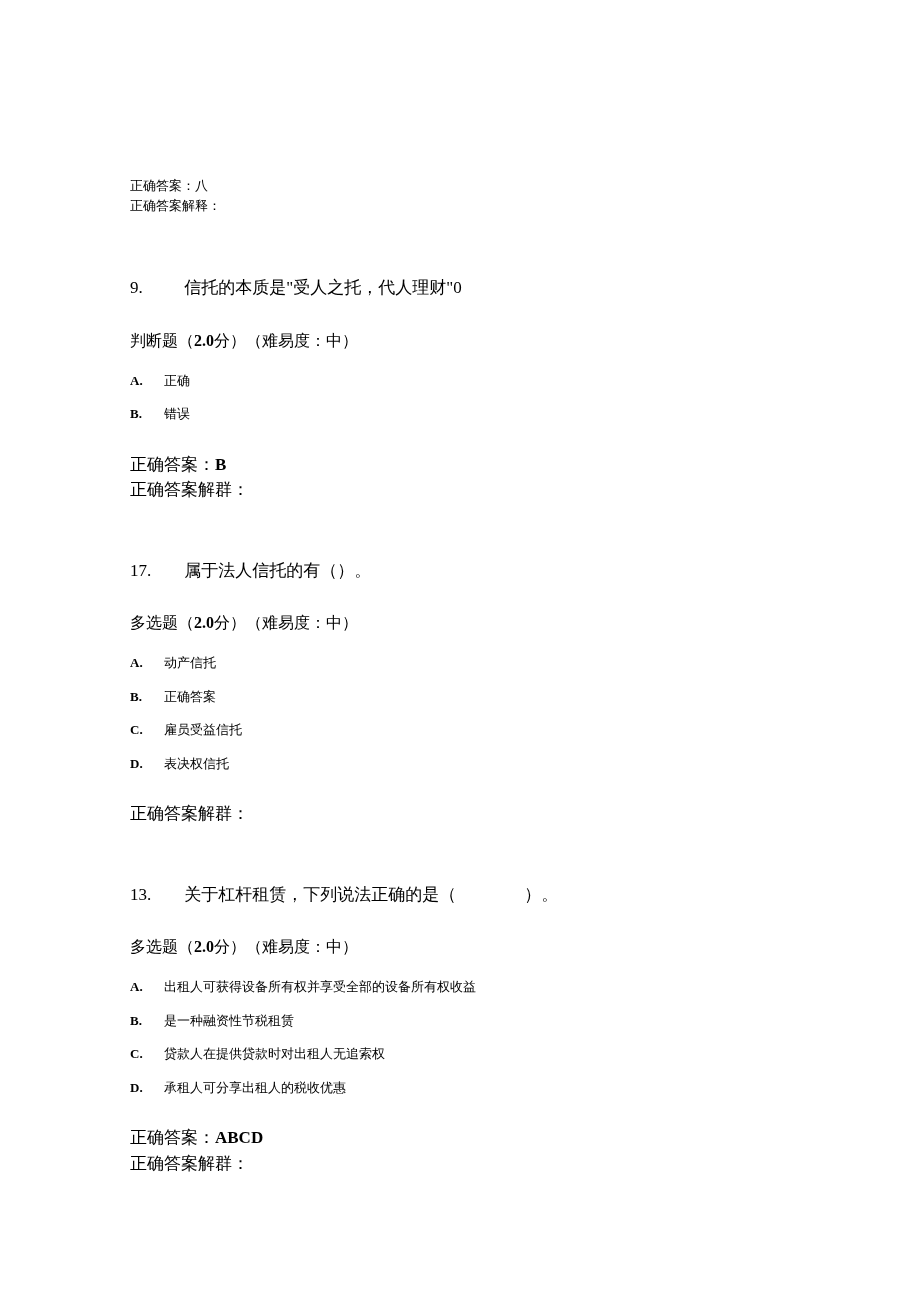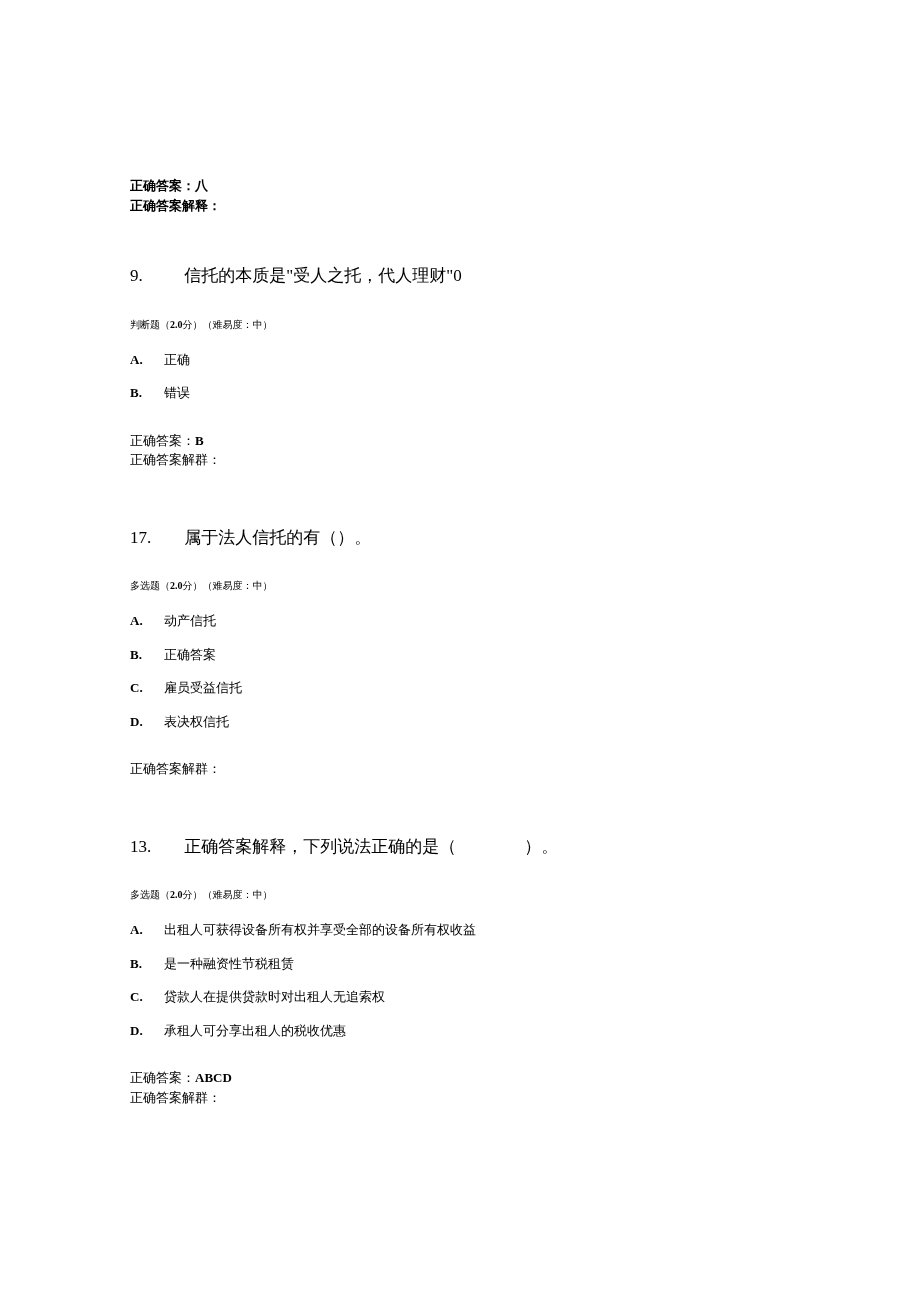--- a/index.html
+++ b/index.html
@@ -18,8 +18,7 @@
       line-height: 1.5;
     }
     .answer-block {
-      margin-bottom: 48px;
-      font-weight: bold;
+      margin-bottom: 60px;
     }
     .answer-line {
       font-size: 13px;

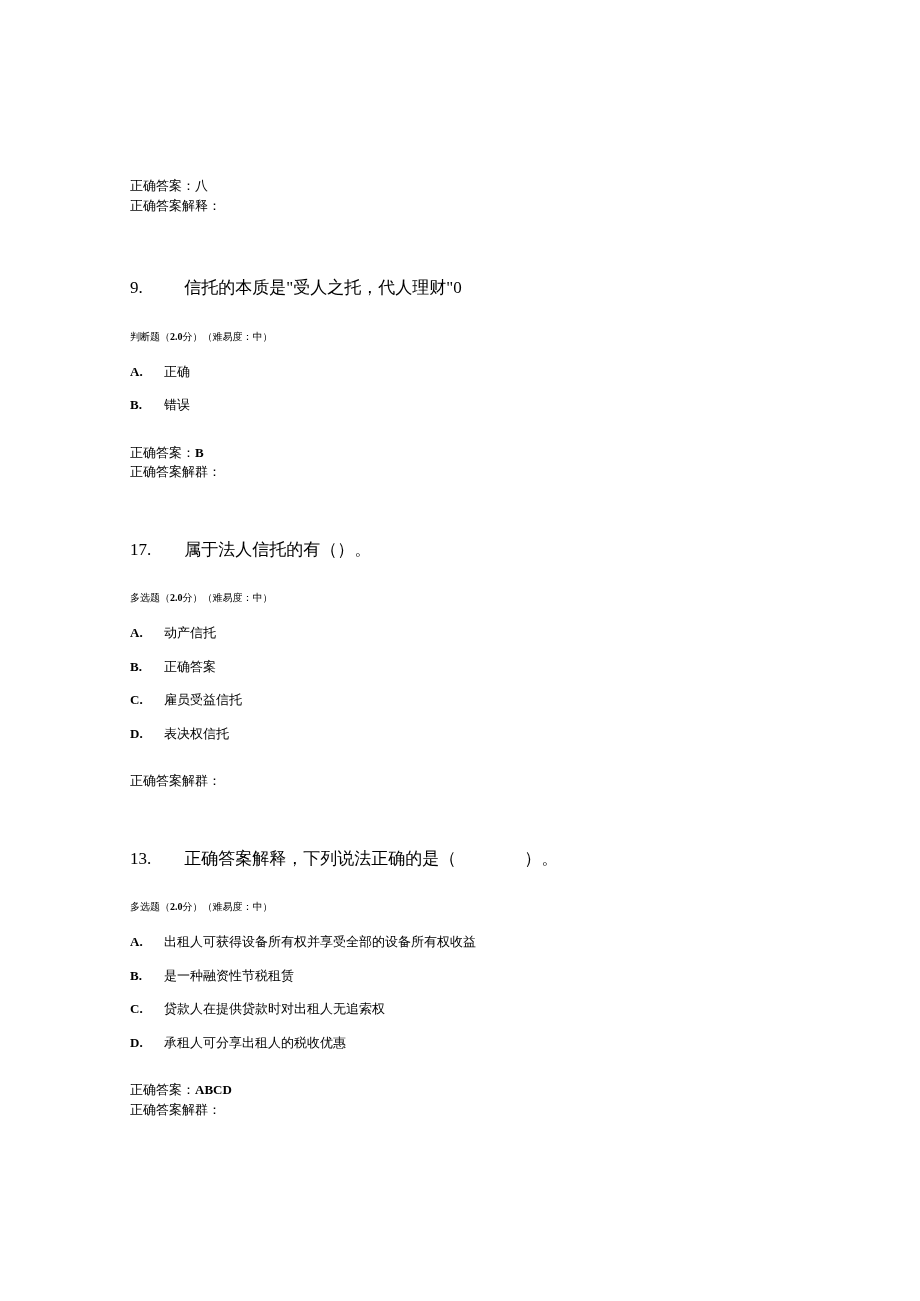--- a/index.html
+++ b/index.html
@@ -37,7 +37,7 @@
       font-family: "Times New Roman", serif;
     }
     .question-meta {
-      font-size: 10px;
+      font-size: 16px;
       margin-bottom: 18px;
     }
     .meta-points {

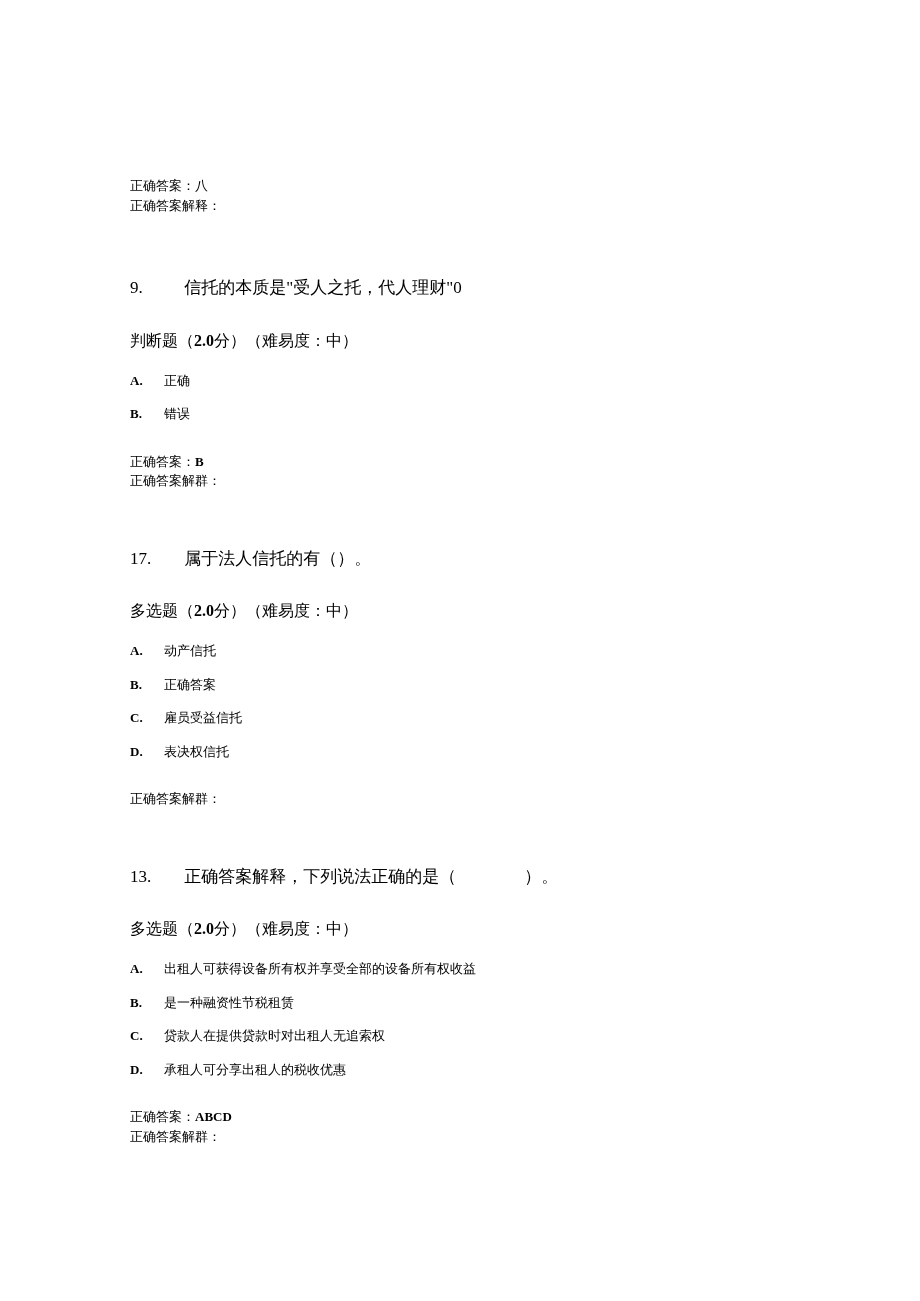--- a/index.html
+++ b/index.html
@@ -64,7 +64,7 @@
       margin-bottom: 55px;
     }
     .answer-section .answer-line {
-      font-size: 13px;
+      font-size: 17px;
     }
     .bold {
       font-weight: bold;

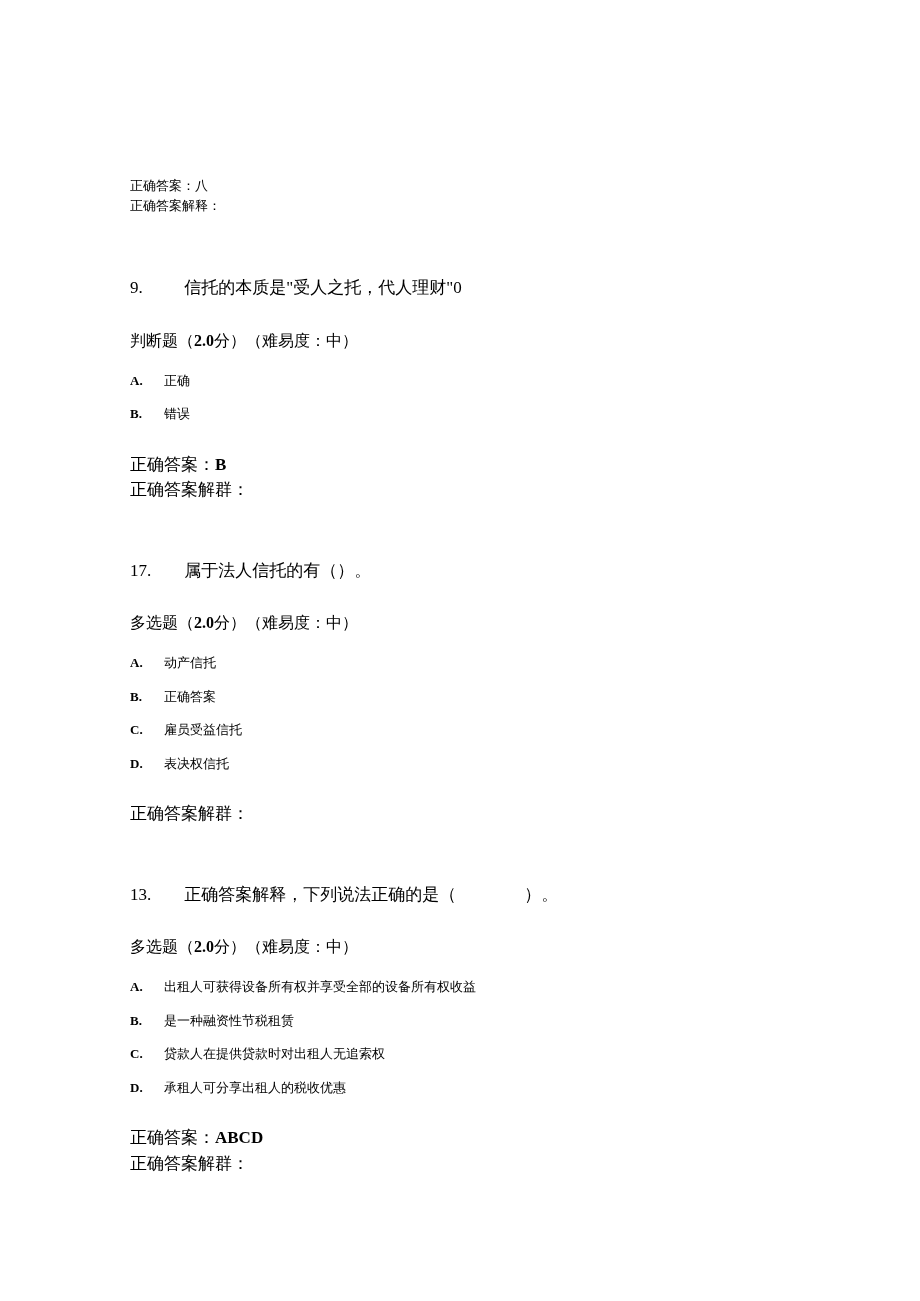--- a/index.html
+++ b/index.html
@@ -141,7 +141,7 @@
 <div class="question-block">
   <div class="question-title">
     <span class="q-num">13.</span>
-    <span>正确答案解释，下列说法正确的是（　　　　）。</span>
+    <span>关于杠杆租赁，下列说法正确的是（　　　　）。</span>
   </div>
   <div class="question-meta">
     <span>多选题（</span><span class="meta-points">2.0</span><span>分）（难易度：中）</span>

